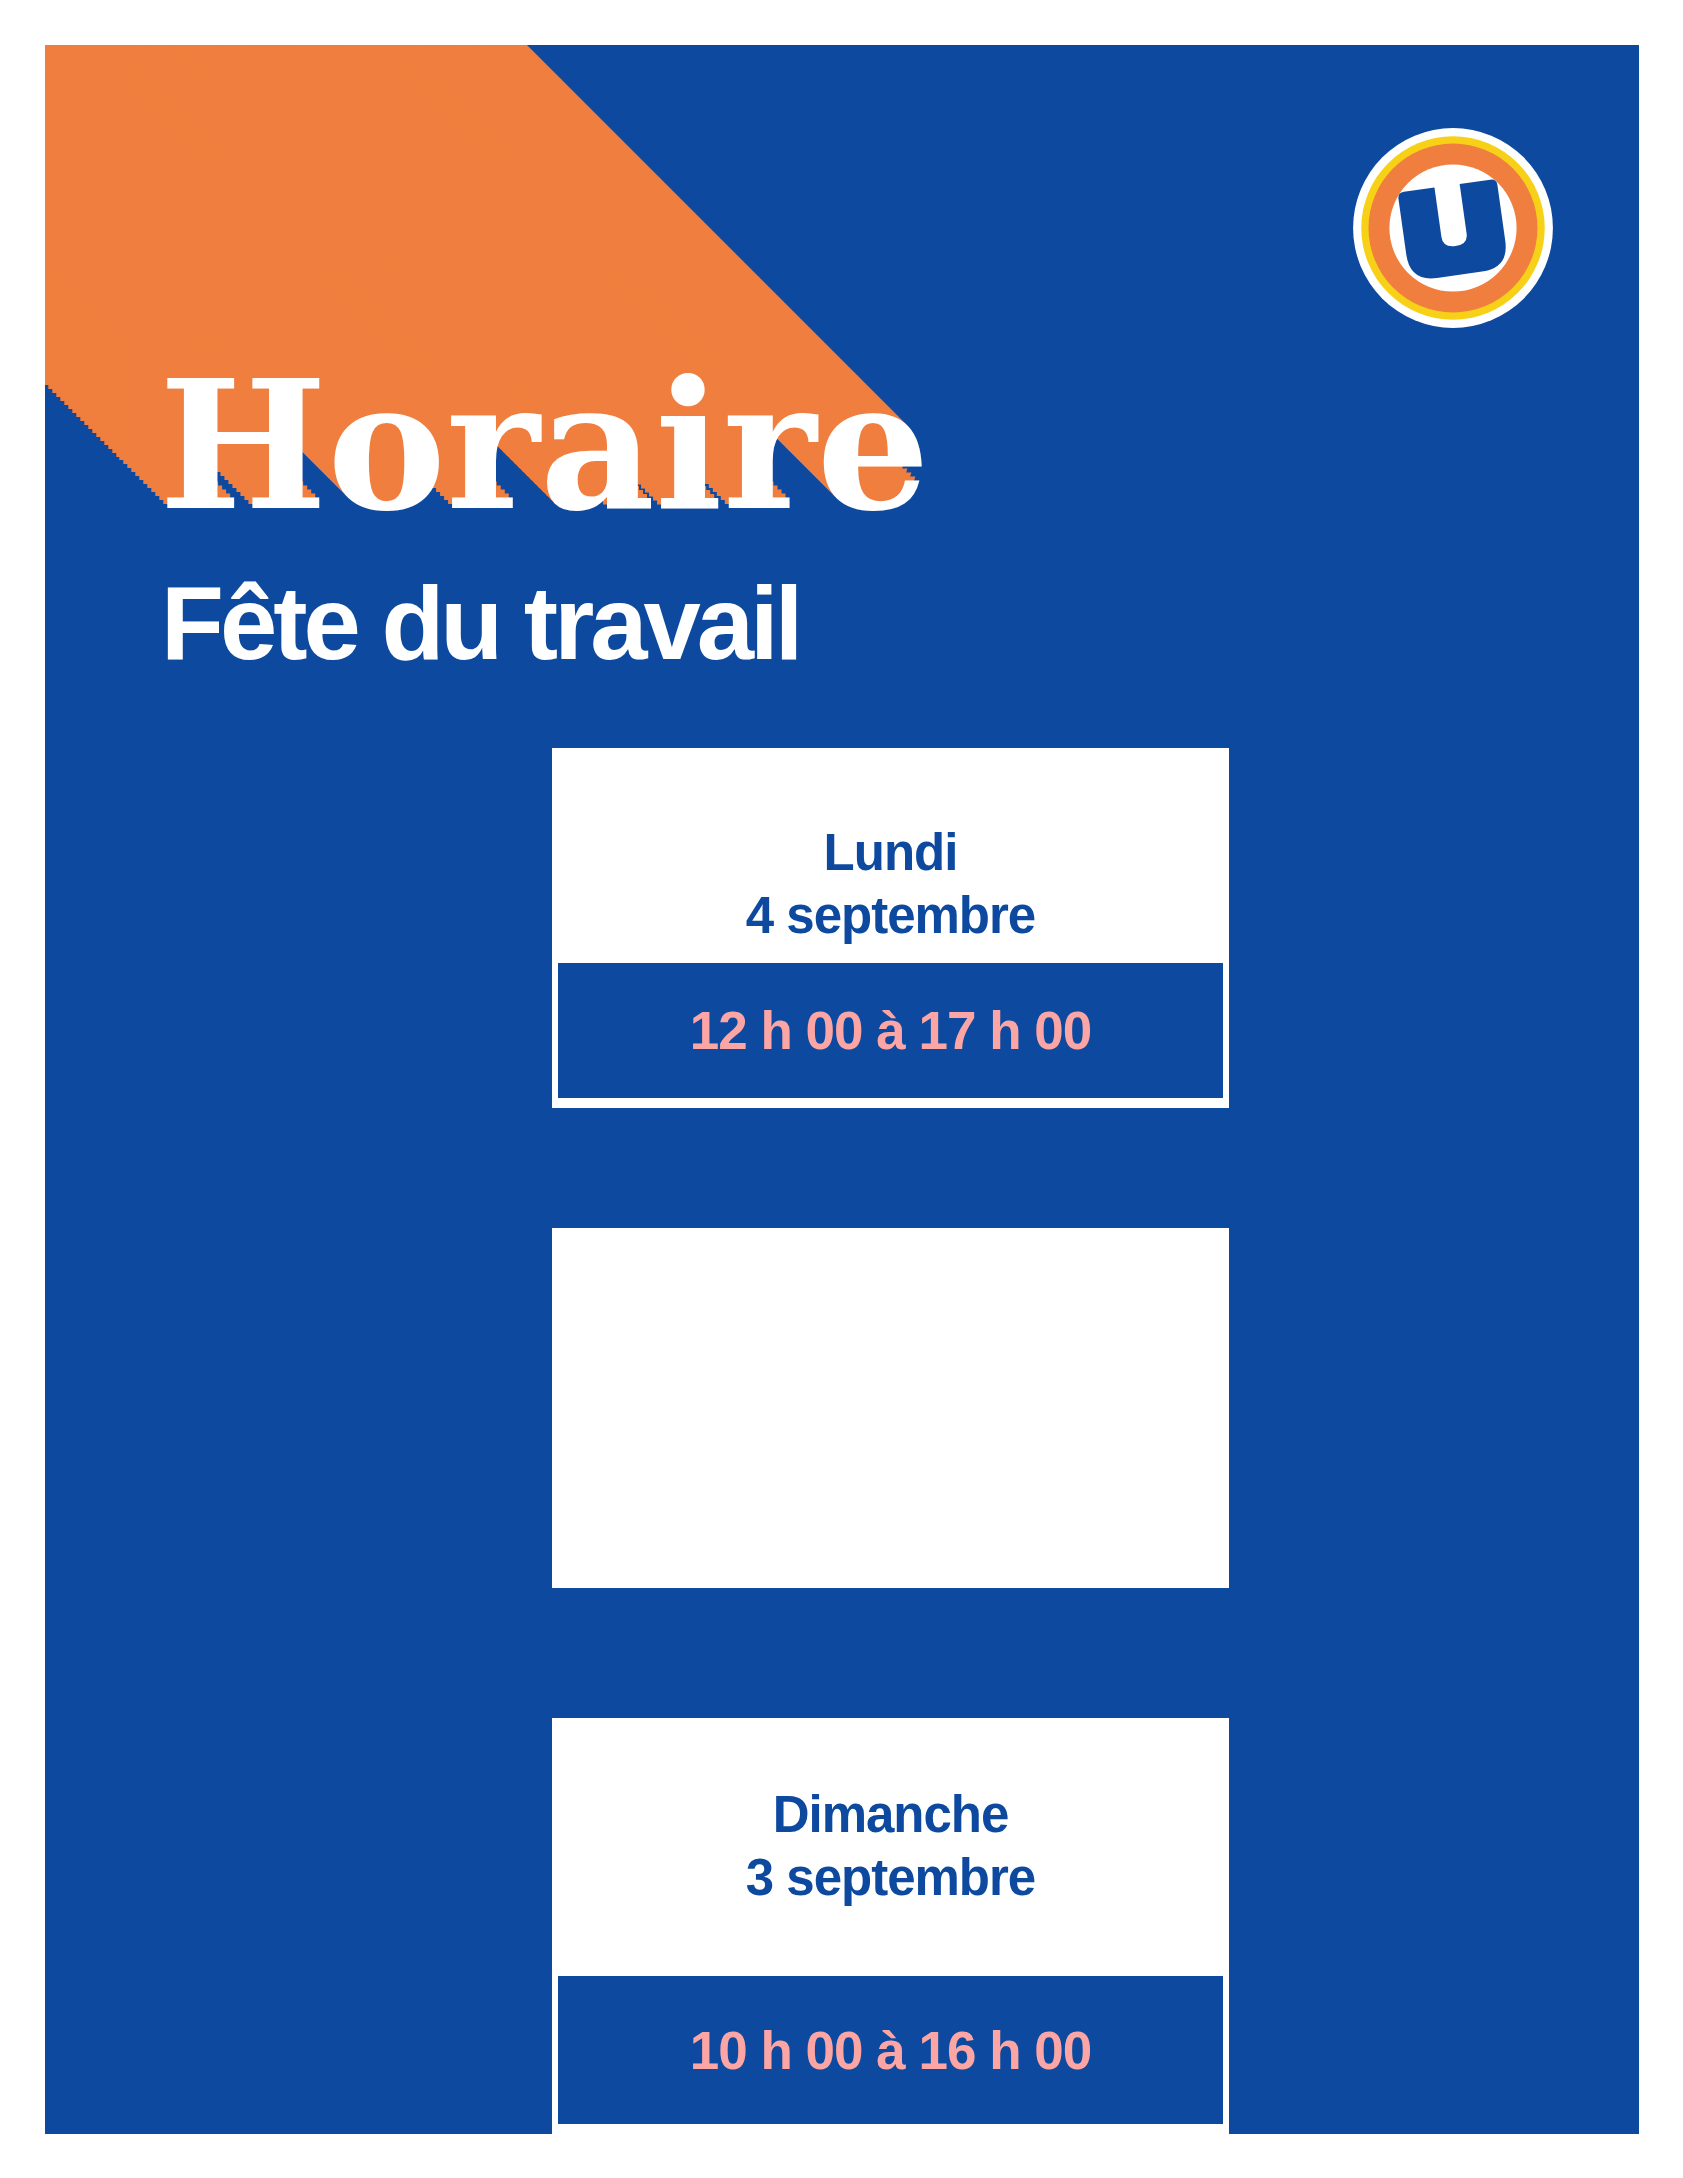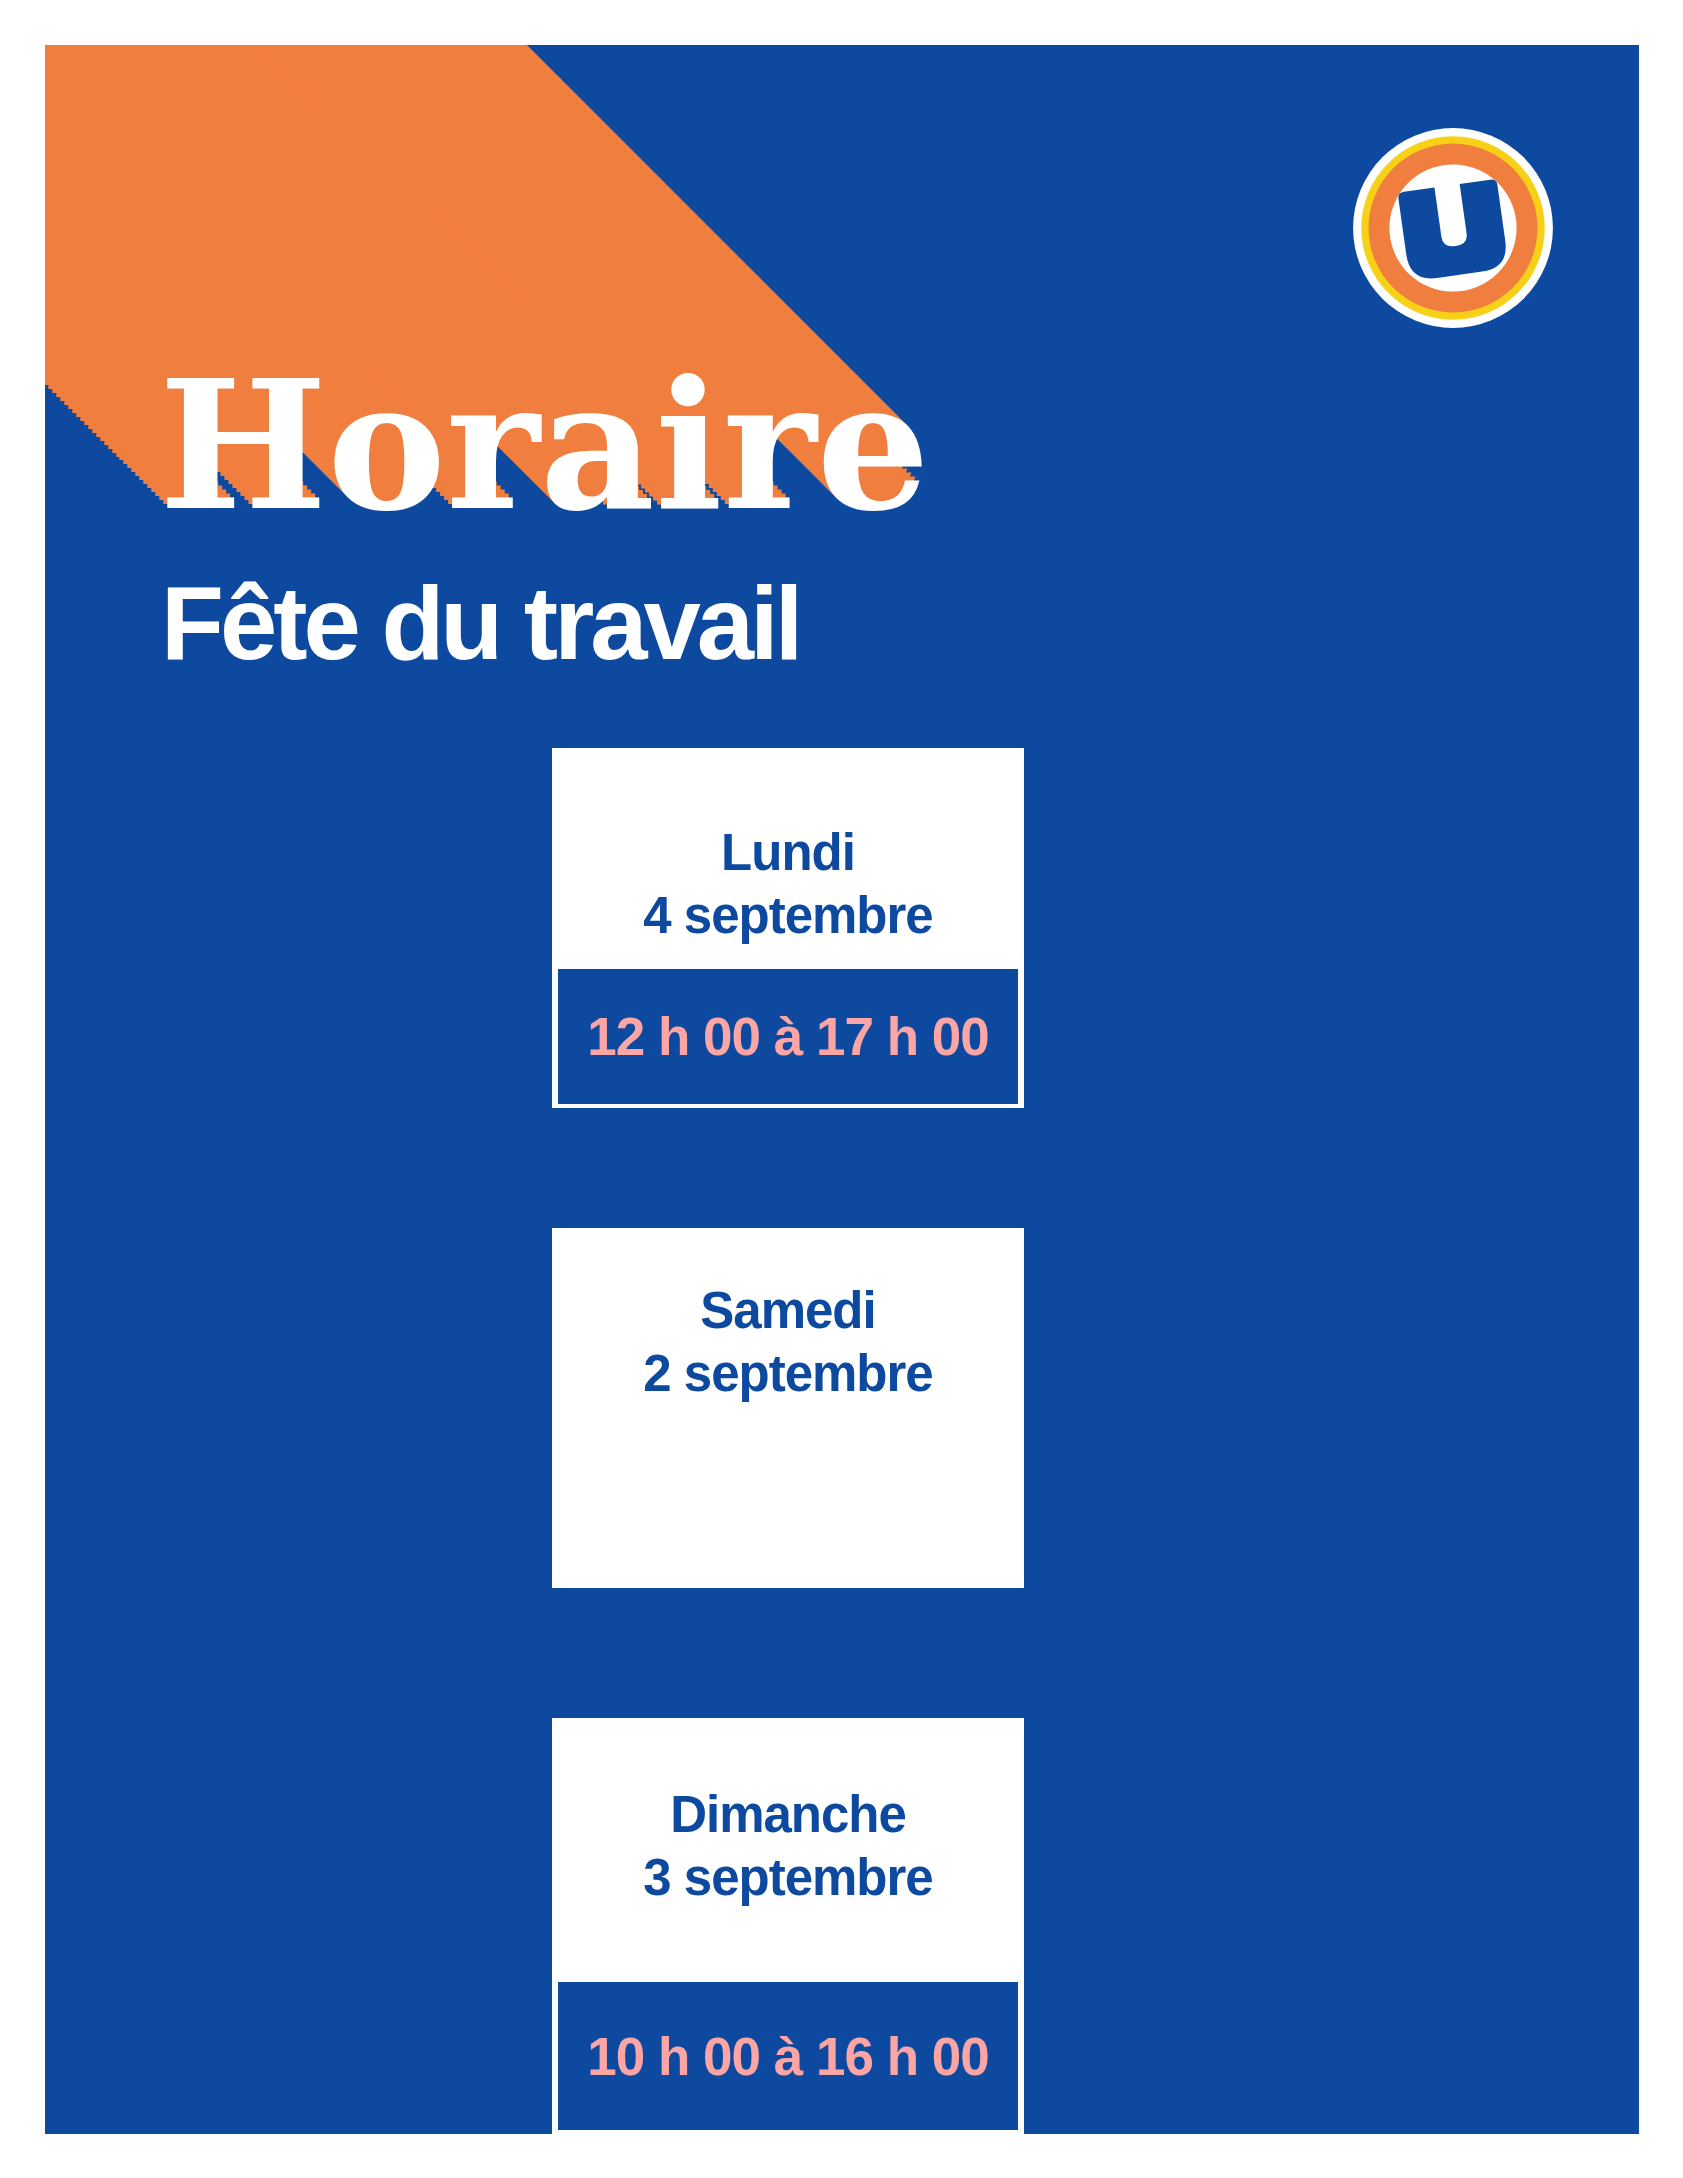--- a/index.html
+++ b/index.html
@@ -58,10 +58,10 @@
   .card{
     position:absolute;
     left:507px;
-    width:472px;
+    width:677px;
     background:#ffffff;
     box-sizing:border-box;
-    padding:0 6px 4px 6px;
+    padding:0 6px 10px 6px;
     display:flex;
     flex-direction:column;
   }

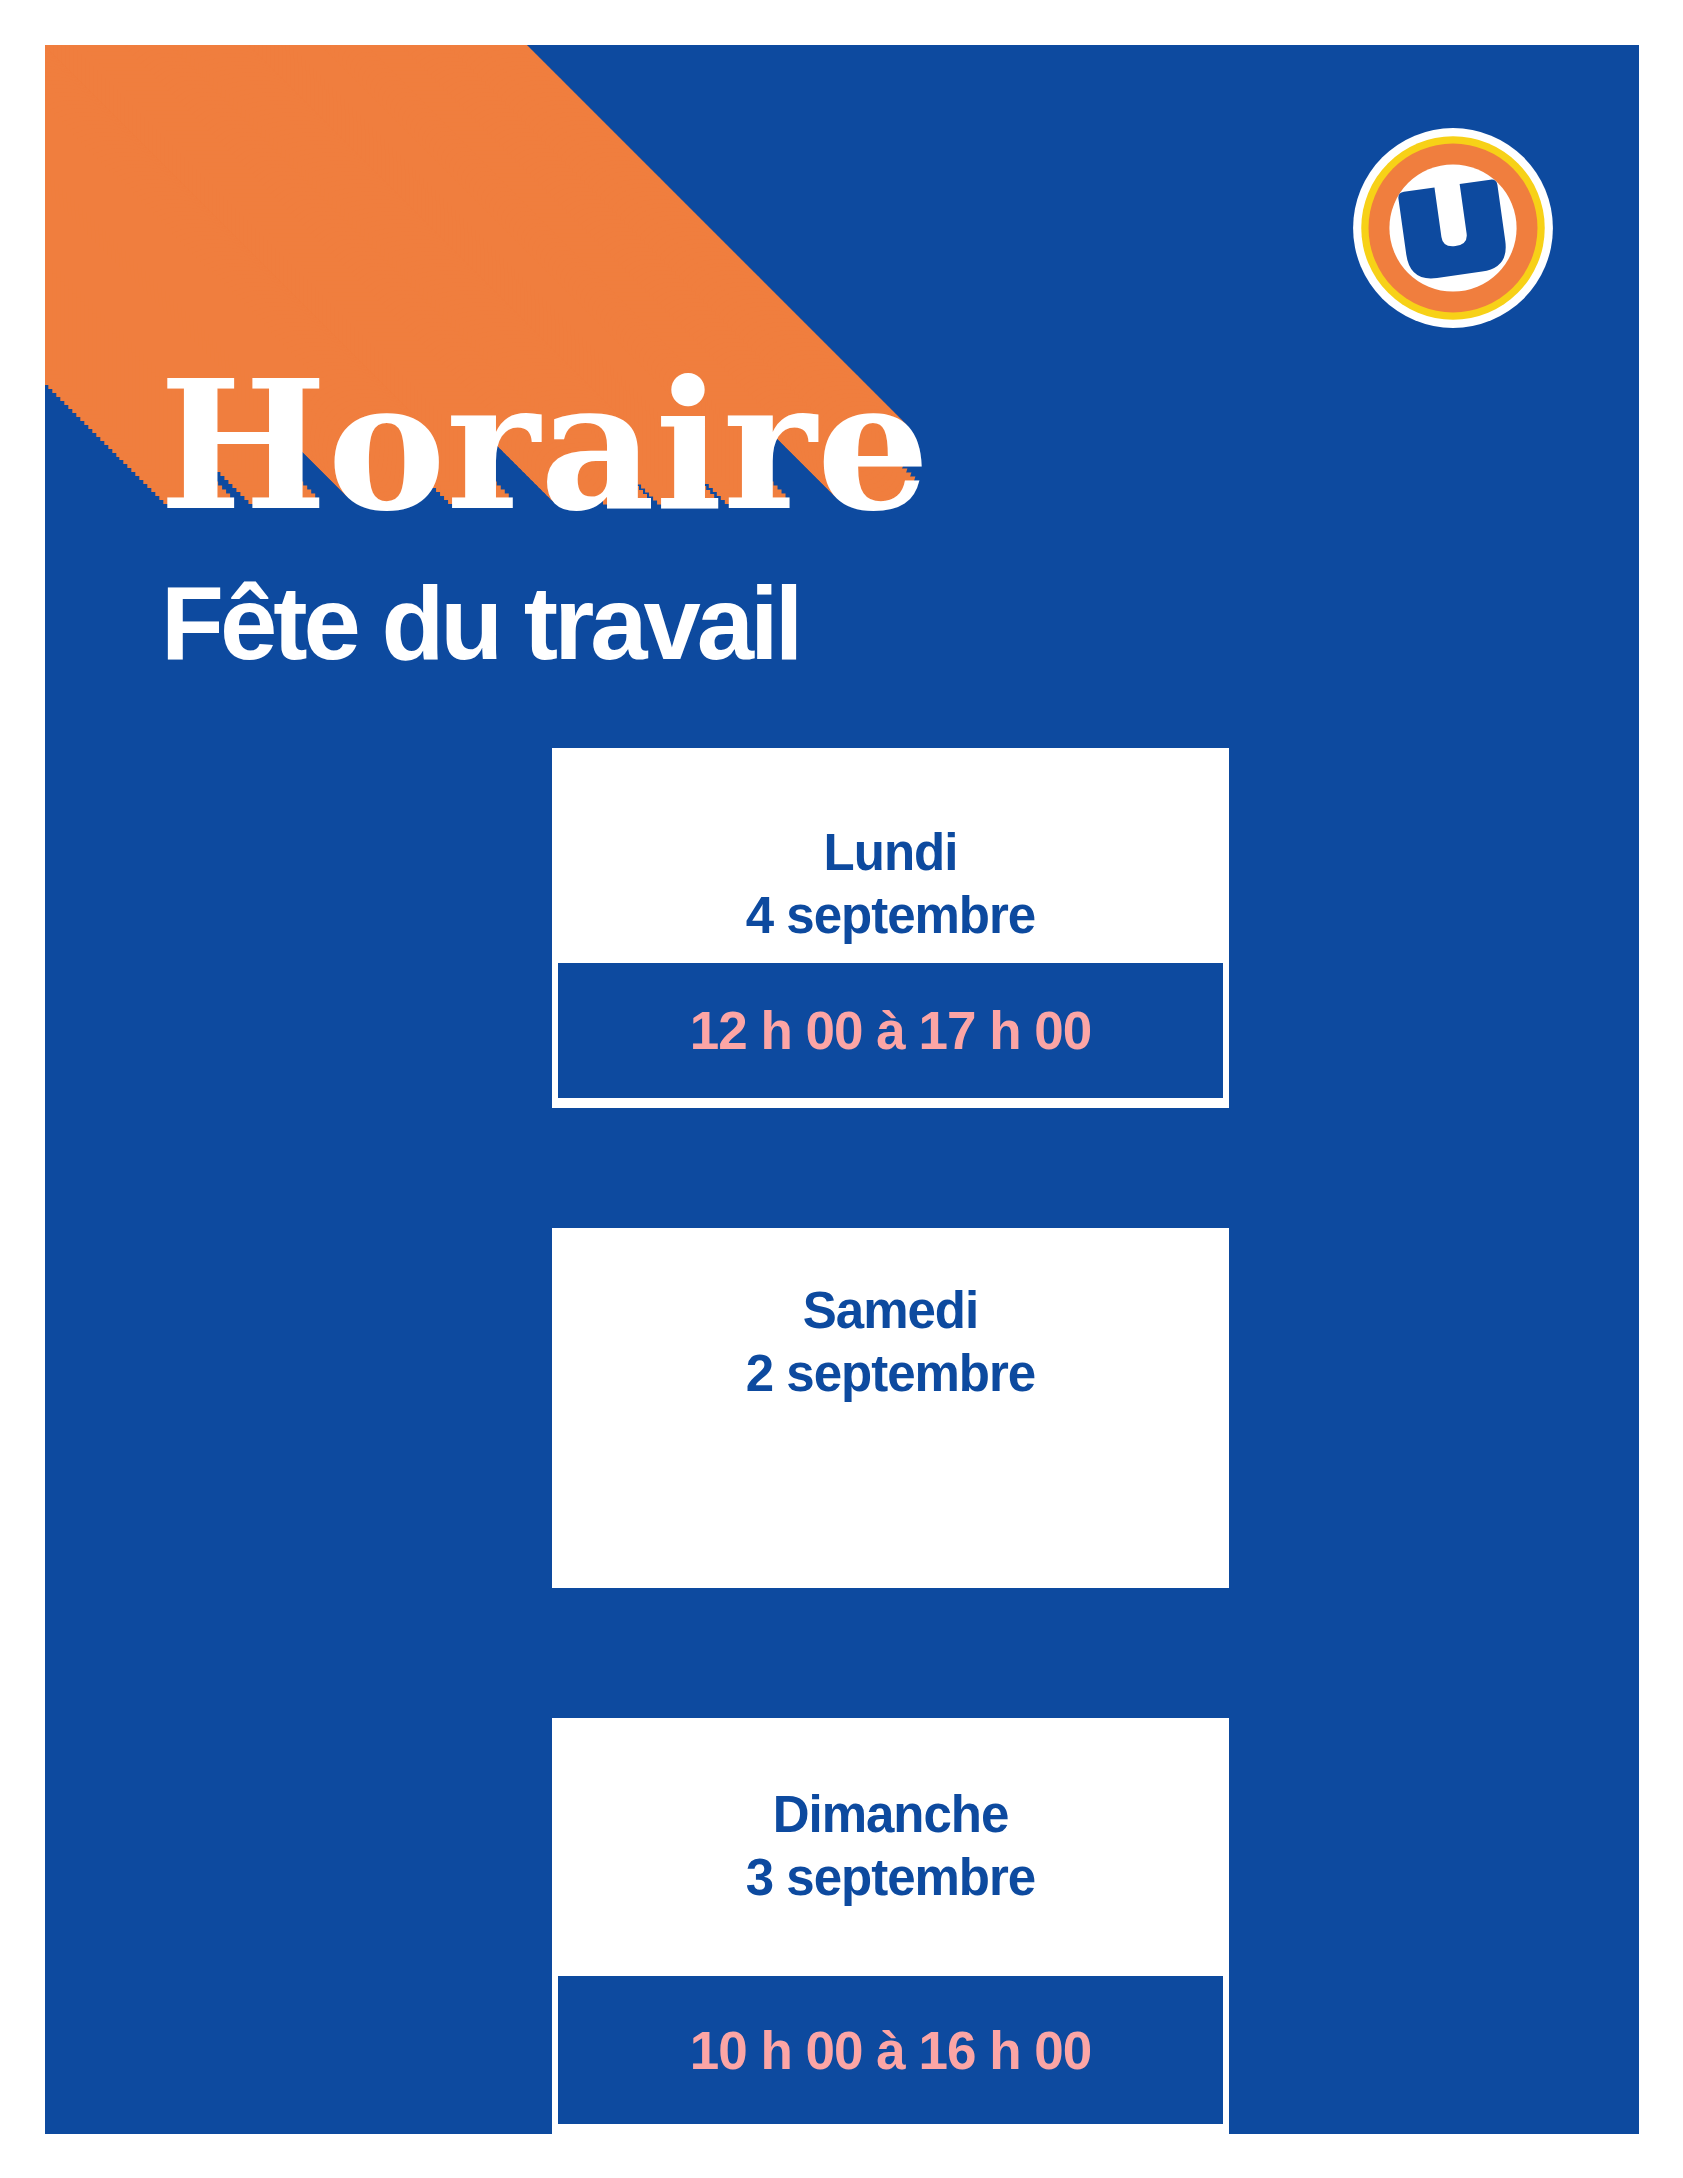--- a/index.html
+++ b/index.html
@@ -146,10 +146,6 @@
     </section>
 
     <section class="card card-2">
-      <div class="card-day">
-        <span>Samedi</span>
-        <span>2 septembre</span>
-      </div>
     </section>
 
     <section class="card card-3">

